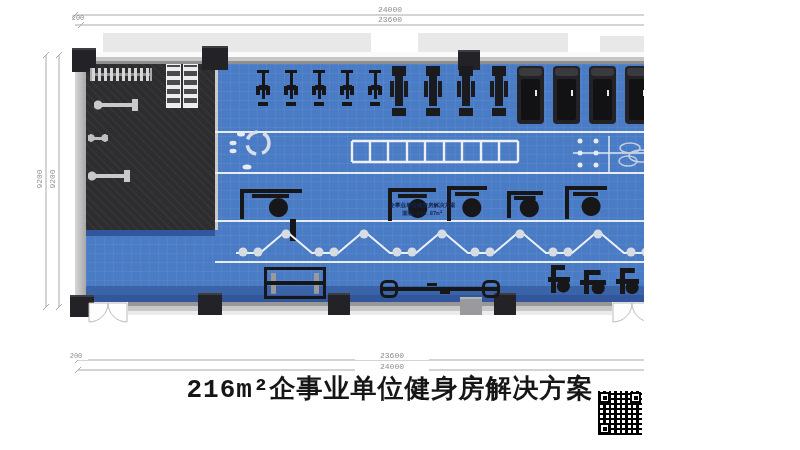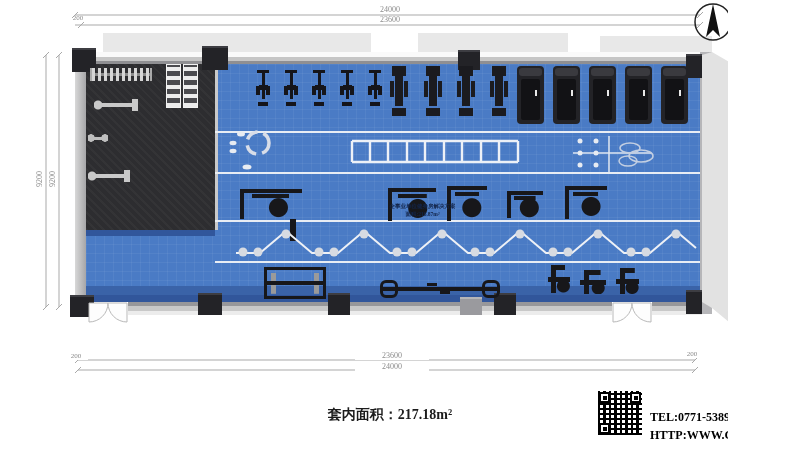--- a/index.html
+++ b/index.html
@@ -3,8 +3,8 @@
 <meta charset="utf-8">
 <style>
   html,body{margin:0;padding:0;background:#fff;}
-  .stage{position:relative;width:728px;height:450px;background:#fff;overflow:hidden;
-         font-family:Liberation Serif, serif;}
+  .stage{position:relative;width:644px;height:450px;background:#fff;overflow:hidden;
+         font-family:Liberation Mono, monospace;}
   .abs{position:absolute;}
   
   .roof-slab{position:absolute;background:#e8e8e8;border-bottom:1px solid #d2d2d2;}

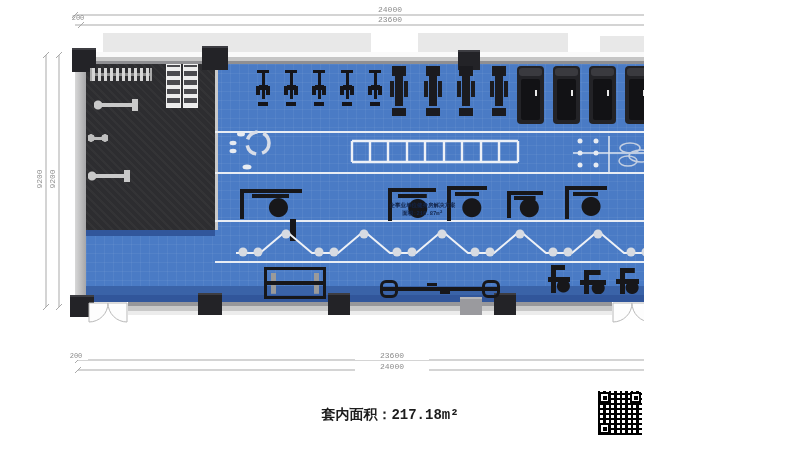--- a/index.html
+++ b/index.html
@@ -304,6 +304,7 @@
   <div class="dim-label rot" style="left:717px;top:185px;width:30px;">9200</div>
   <div class="dim-label rot" style="left:729px;top:185px;width:30px;">9200</div>
 
+  <div class="footer-title" style="left:140px;top:371px;width:500px;">216m²企事业单位健身房解决方案</div>
   <div class="footer-sub" style="left:190px;top:406px;width:400px;">套内面积：217.18m²</div>
 
   <div class="qr" style="left:598px;top:391px;width:44px;height:44px;">

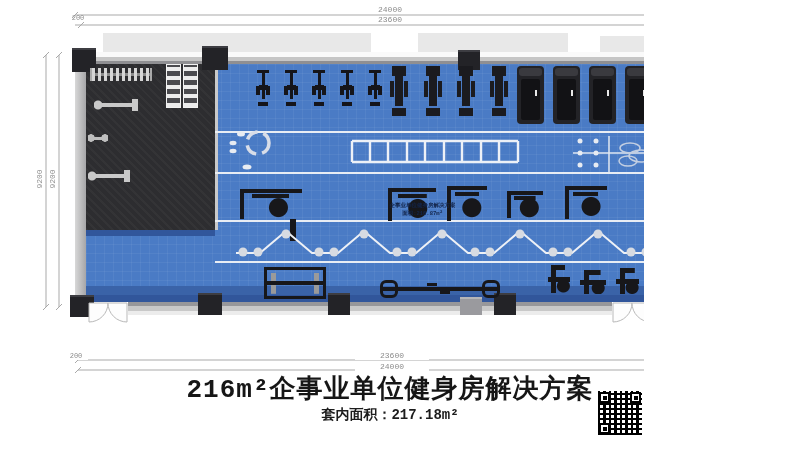--- a/index.html
+++ b/index.html
@@ -305,7 +305,6 @@
   <div class="dim-label rot" style="left:729px;top:185px;width:30px;">9200</div>
 
   <div class="footer-title" style="left:140px;top:371px;width:500px;">216m²企事业单位健身房解决方案</div>
-  <div class="footer-sub" style="left:190px;top:406px;width:400px;">套内面积：217.18m²</div>
 
   <div class="qr" style="left:598px;top:391px;width:44px;height:44px;">
     <div class="finder" style="left:1px;top:1px;"></div>

